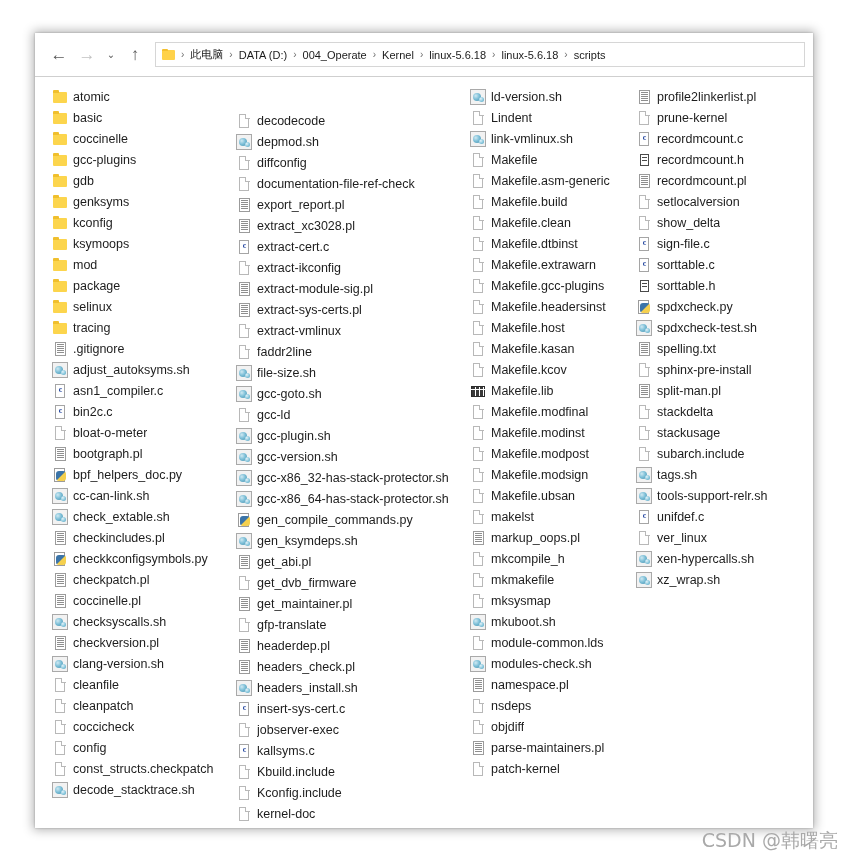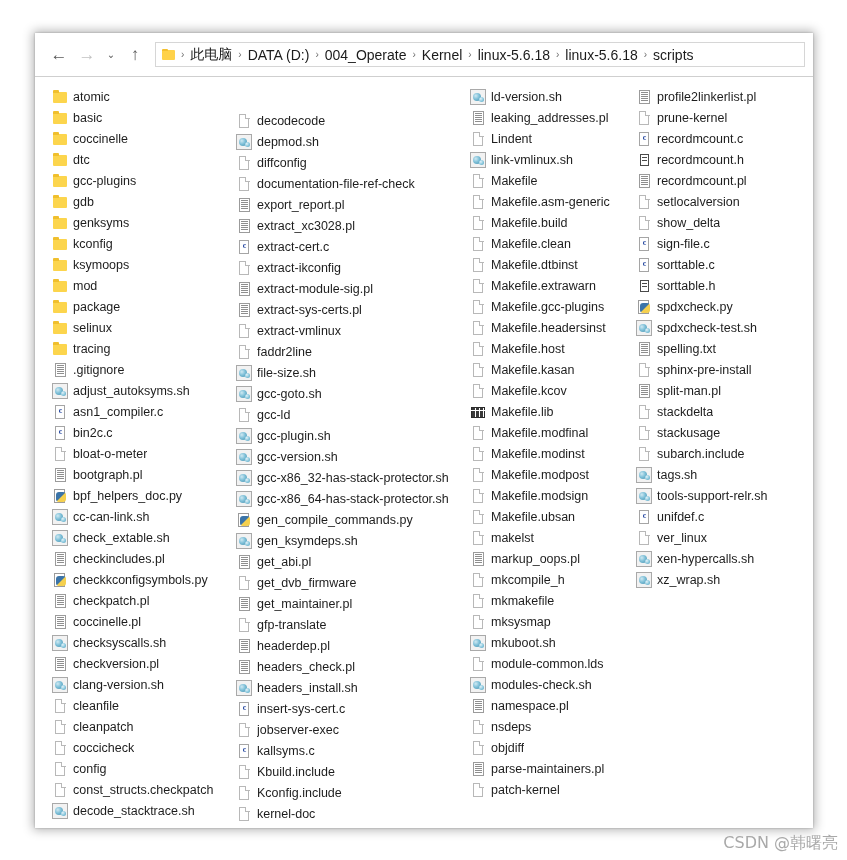--- a/index.html
+++ b/index.html
@@ -63,7 +63,7 @@
     width:6px;height:2px;background:#f5c02e;border-radius:1px 1px 0 0;
   }
   .crumb{
-    font-size:14px;color:#1b1b1b;
+    font-size:11px;color:#1b1b1b;
     white-space:nowrap;
     padding:1px 2px;
   }

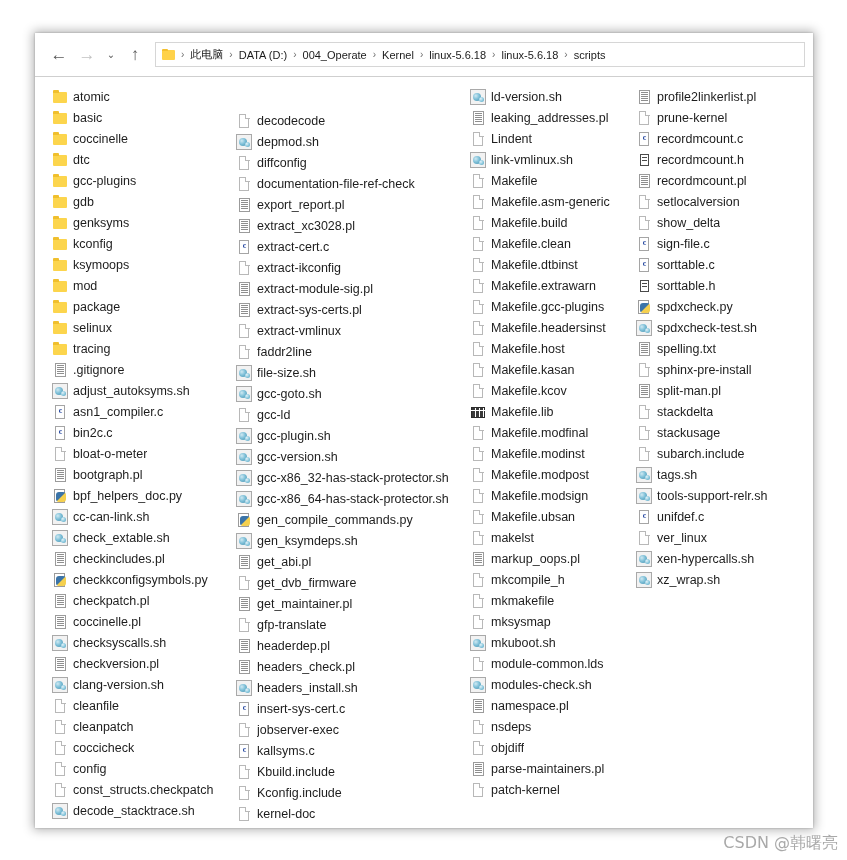--- a/index.html
+++ b/index.html
@@ -553,10 +553,6 @@
             <span class="nm">ld-version.sh</span>
           </div>
           <div class="entry">
-            <span class="ic ic-doc"></span>
-            <span class="nm">leaking_addresses.pl</span>
-          </div>
-          <div class="entry">
             <span class="ic ic-file"></span>
             <span class="nm">Lindent</span>
           </div>

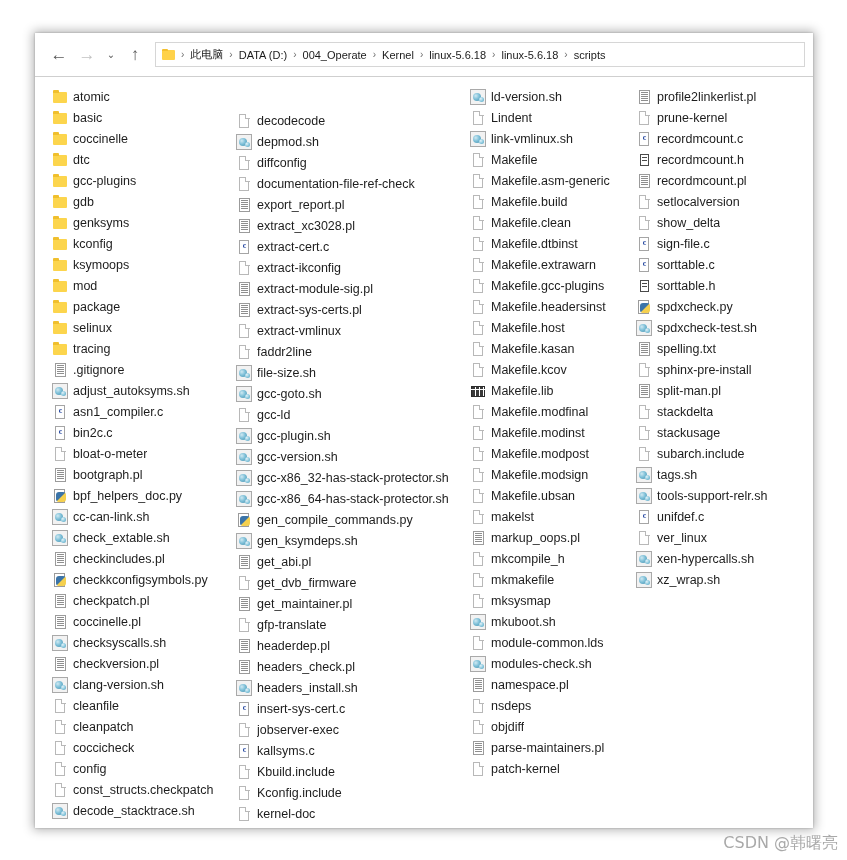--- a/index.html
+++ b/index.html
@@ -282,10 +282,6 @@
           </div>
           <div class="entry">
             <span class="ic ic-folder"></span>
-            <span class="nm">dtc</span>
-          </div>
-          <div class="entry">
-            <span class="ic ic-folder"></span>
             <span class="nm">gcc-plugins</span>
           </div>
           <div class="entry">

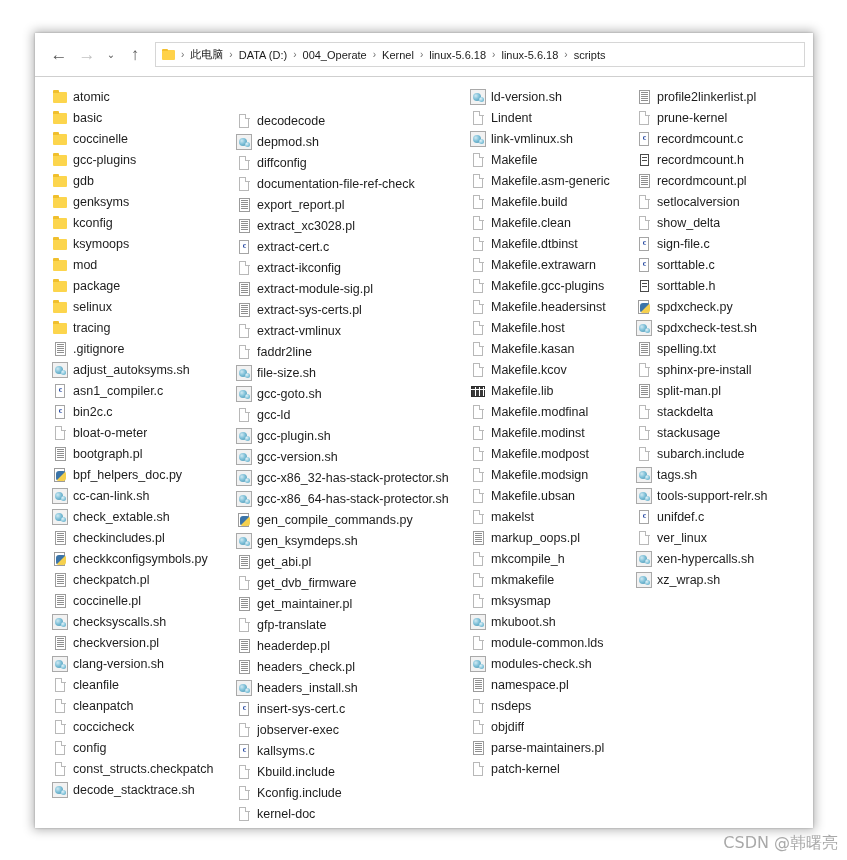--- a/index.html
+++ b/index.html
@@ -228,7 +228,7 @@
   
   #watermark{
     position:absolute;right:9px;bottom:6px;
-    font-size:16px;
+    font-size:19px;
     color:#a9a9a9;
     font-family:"DejaVu Sans",sans-serif;
     white-space:nowrap;

